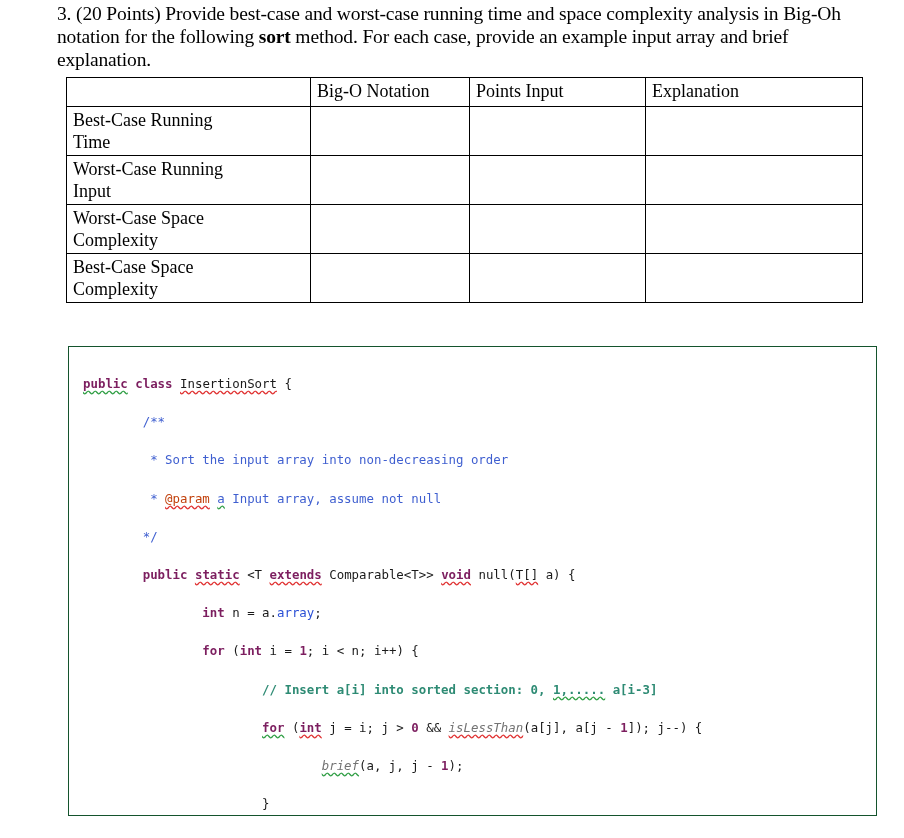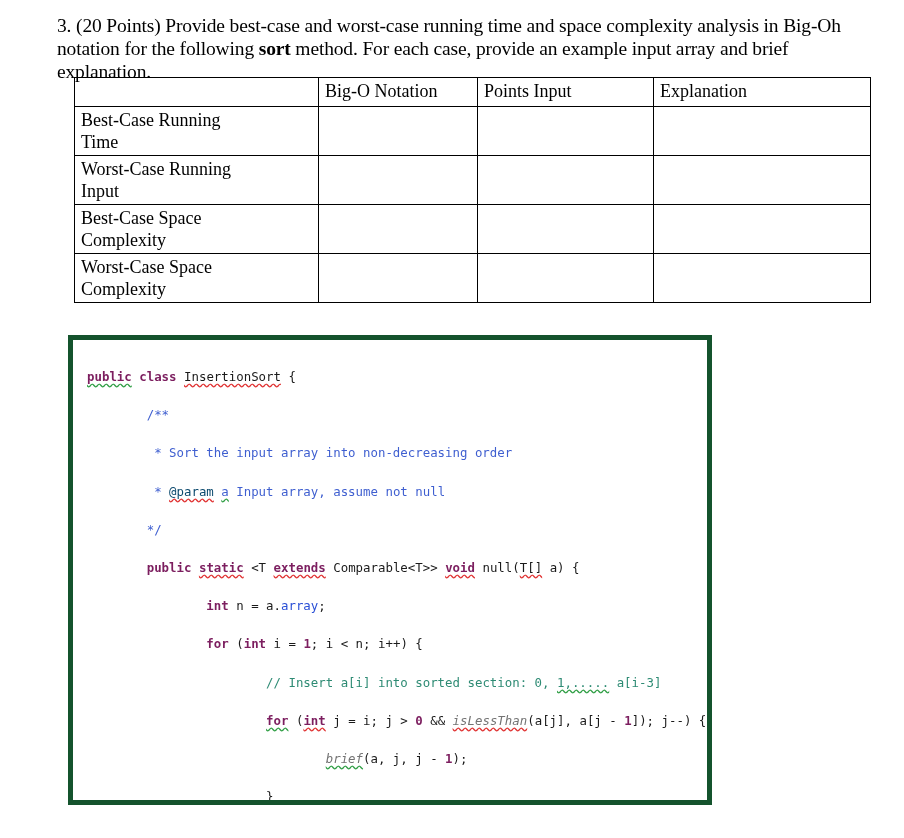--- a/index.html
+++ b/index.html
@@ -25,7 +25,7 @@
   .question {
     position: absolute;
     left: 57px;
-    top: 14px;
+    top: 2px;
     width: 795px;
     font-family: "Liberation Serif", serif;
     font-size: 19.5px;

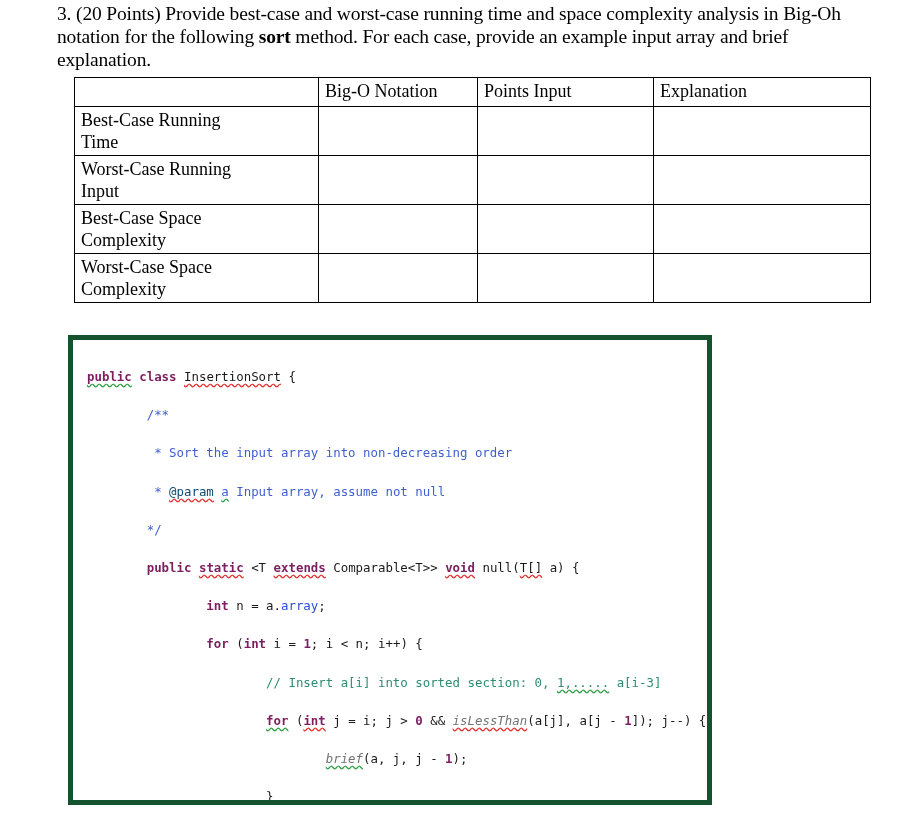--- a/index.html
+++ b/index.html
@@ -40,7 +40,7 @@
   
   .analysis-table {
     position: absolute;
-    left: 74px;
+    left: 66px;
     top: 77px;
     width: 796px;
     border-collapse: collapse;

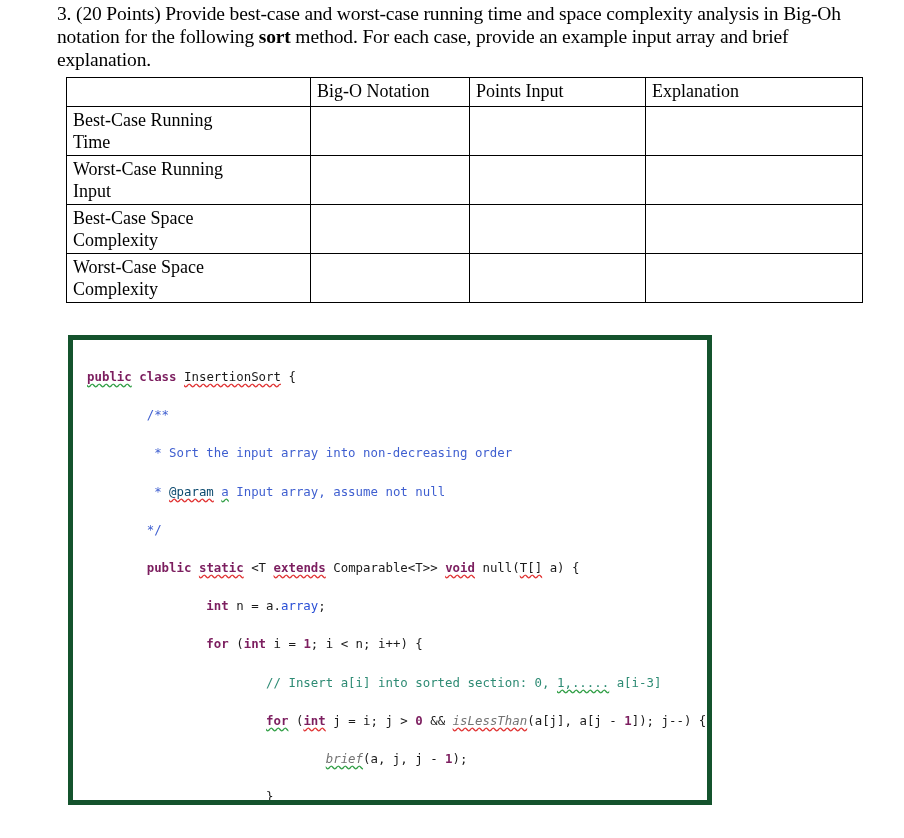--- a/index.html
+++ b/index.html
@@ -166,15 +166,15 @@
       </tr>
       <tr class="row-label">
         <td>
+            <span class="rowlabel-text">Worst-Case Space Complexity</span>
+          </td>
+        <td></td>
+        <td></td>
+        <td></td>
+      </tr>
+      <tr class="row-label">
+        <td>
             <span class="rowlabel-text">Best-Case Space Complexity</span>
-          </td>
-        <td></td>
-        <td></td>
-        <td></td>
-      </tr>
-      <tr class="row-label">
-        <td>
-            <span class="rowlabel-text">Worst-Case Space Complexity</span>
           </td>
         <td></td>
         <td></td>

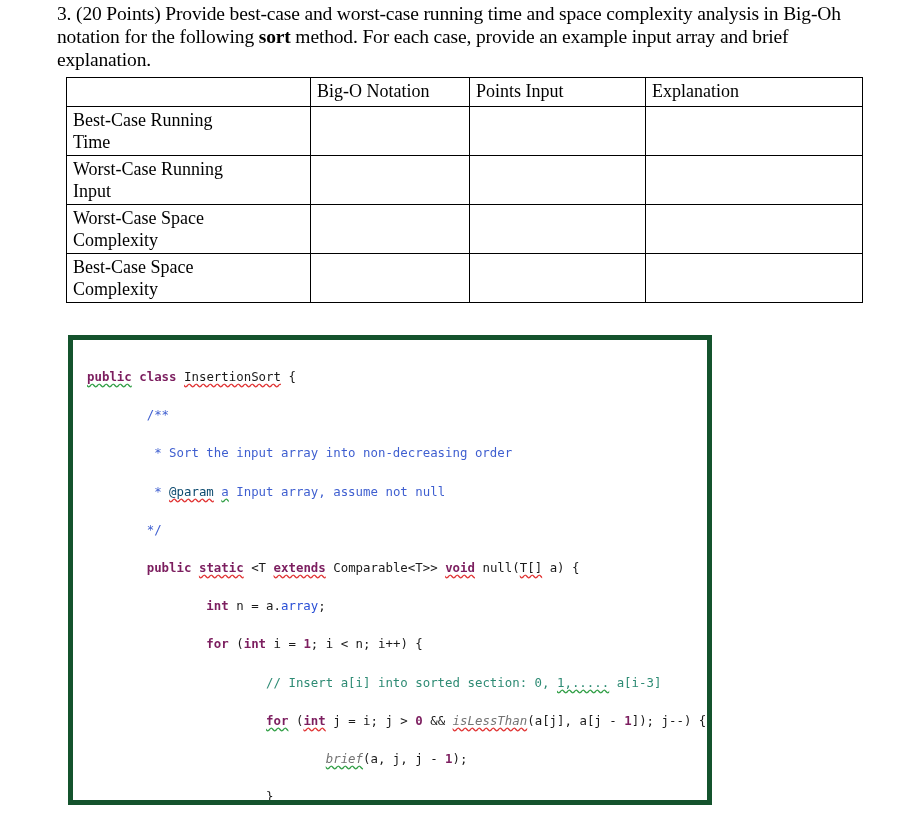--- a/index.html
+++ b/index.html
@@ -77,10 +77,10 @@
   .code-card {
     position: absolute;
     left: 68px;
-    top: 335px;
-    width: 644px;
+    top: 346px;
+    width: 809px;
     height: 470px;
-    border: 5px solid #14532d;
+    border: 1px solid #14532d;
     background: #ffffff;
     box-sizing: border-box;
     overflow: hidden;

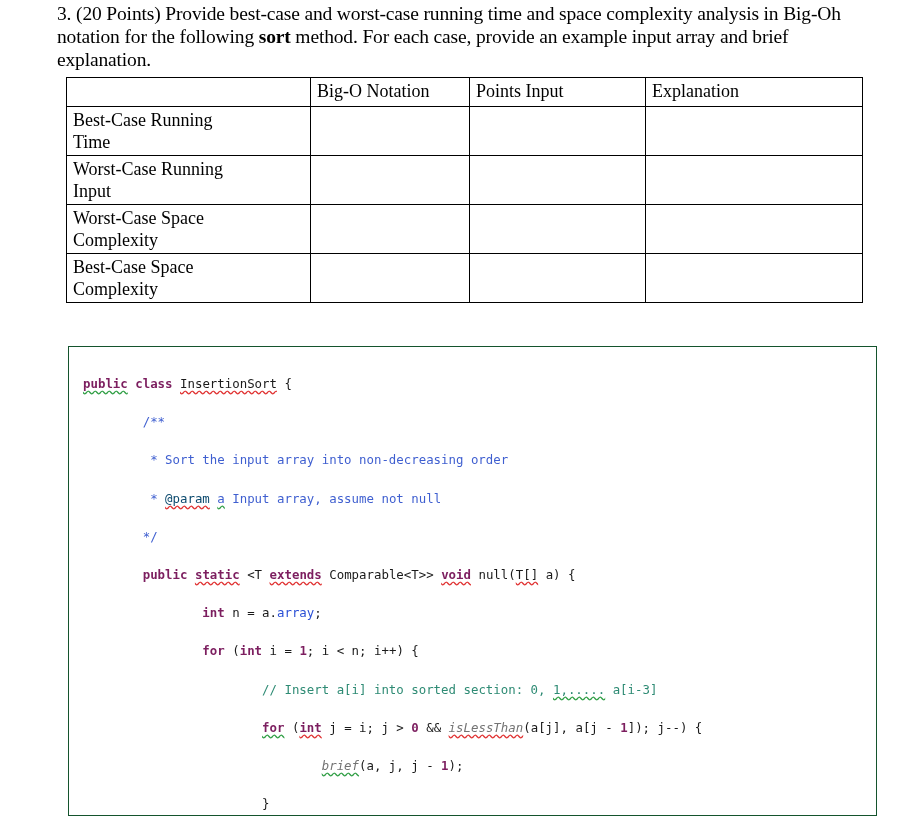--- a/index.html
+++ b/index.html
@@ -105,7 +105,7 @@
     font-weight: bold;
   }
   .jdoc    { color: #3f5fd0; }
-  .jdoc-tag{ color: #0c4a6e; }
+  .jdoc-tag{ color: #c2410c; }
   .cmt     { color: #2e8b74; }
   .plain   { color: #1a1a1a; }
   .fld     { color: #2a4fd6; }

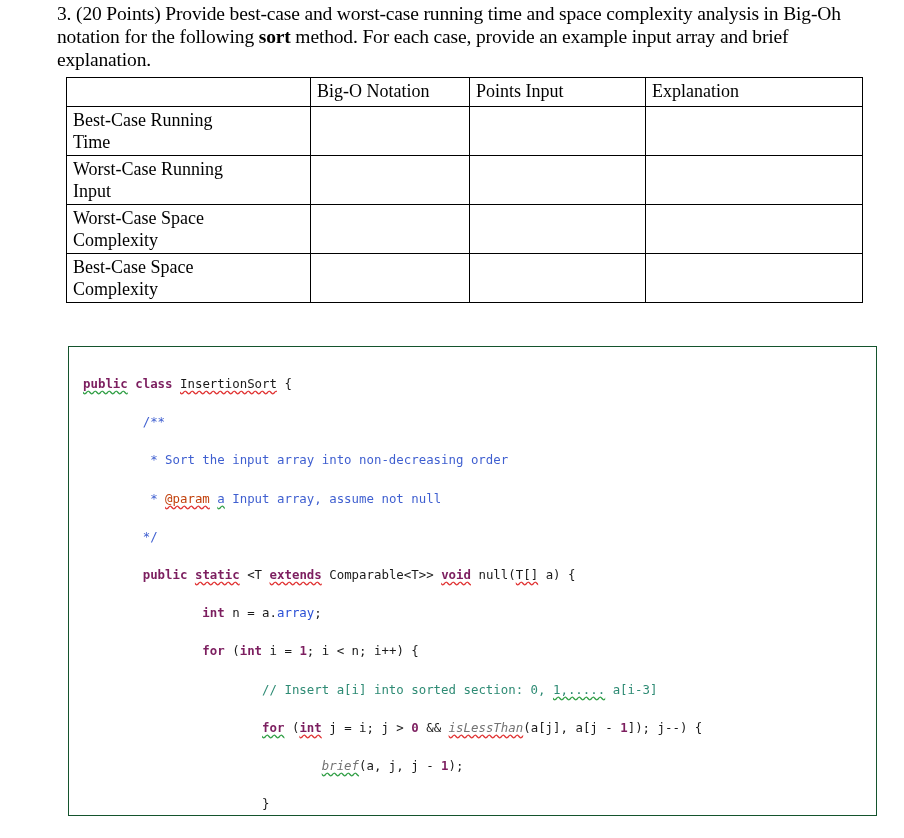--- a/index.html
+++ b/index.html
@@ -106,7 +106,7 @@
   }
   .jdoc    { color: #3f5fd0; }
   .jdoc-tag{ color: #c2410c; }
-  .cmt     { color: #2e8b74; }
+  .cmt     { color: #2e8b74; font-weight: bold; }
   .plain   { color: #1a1a1a; }
   .fld     { color: #2a4fd6; }
   .mth     { font-style: italic; color: #737373; }

